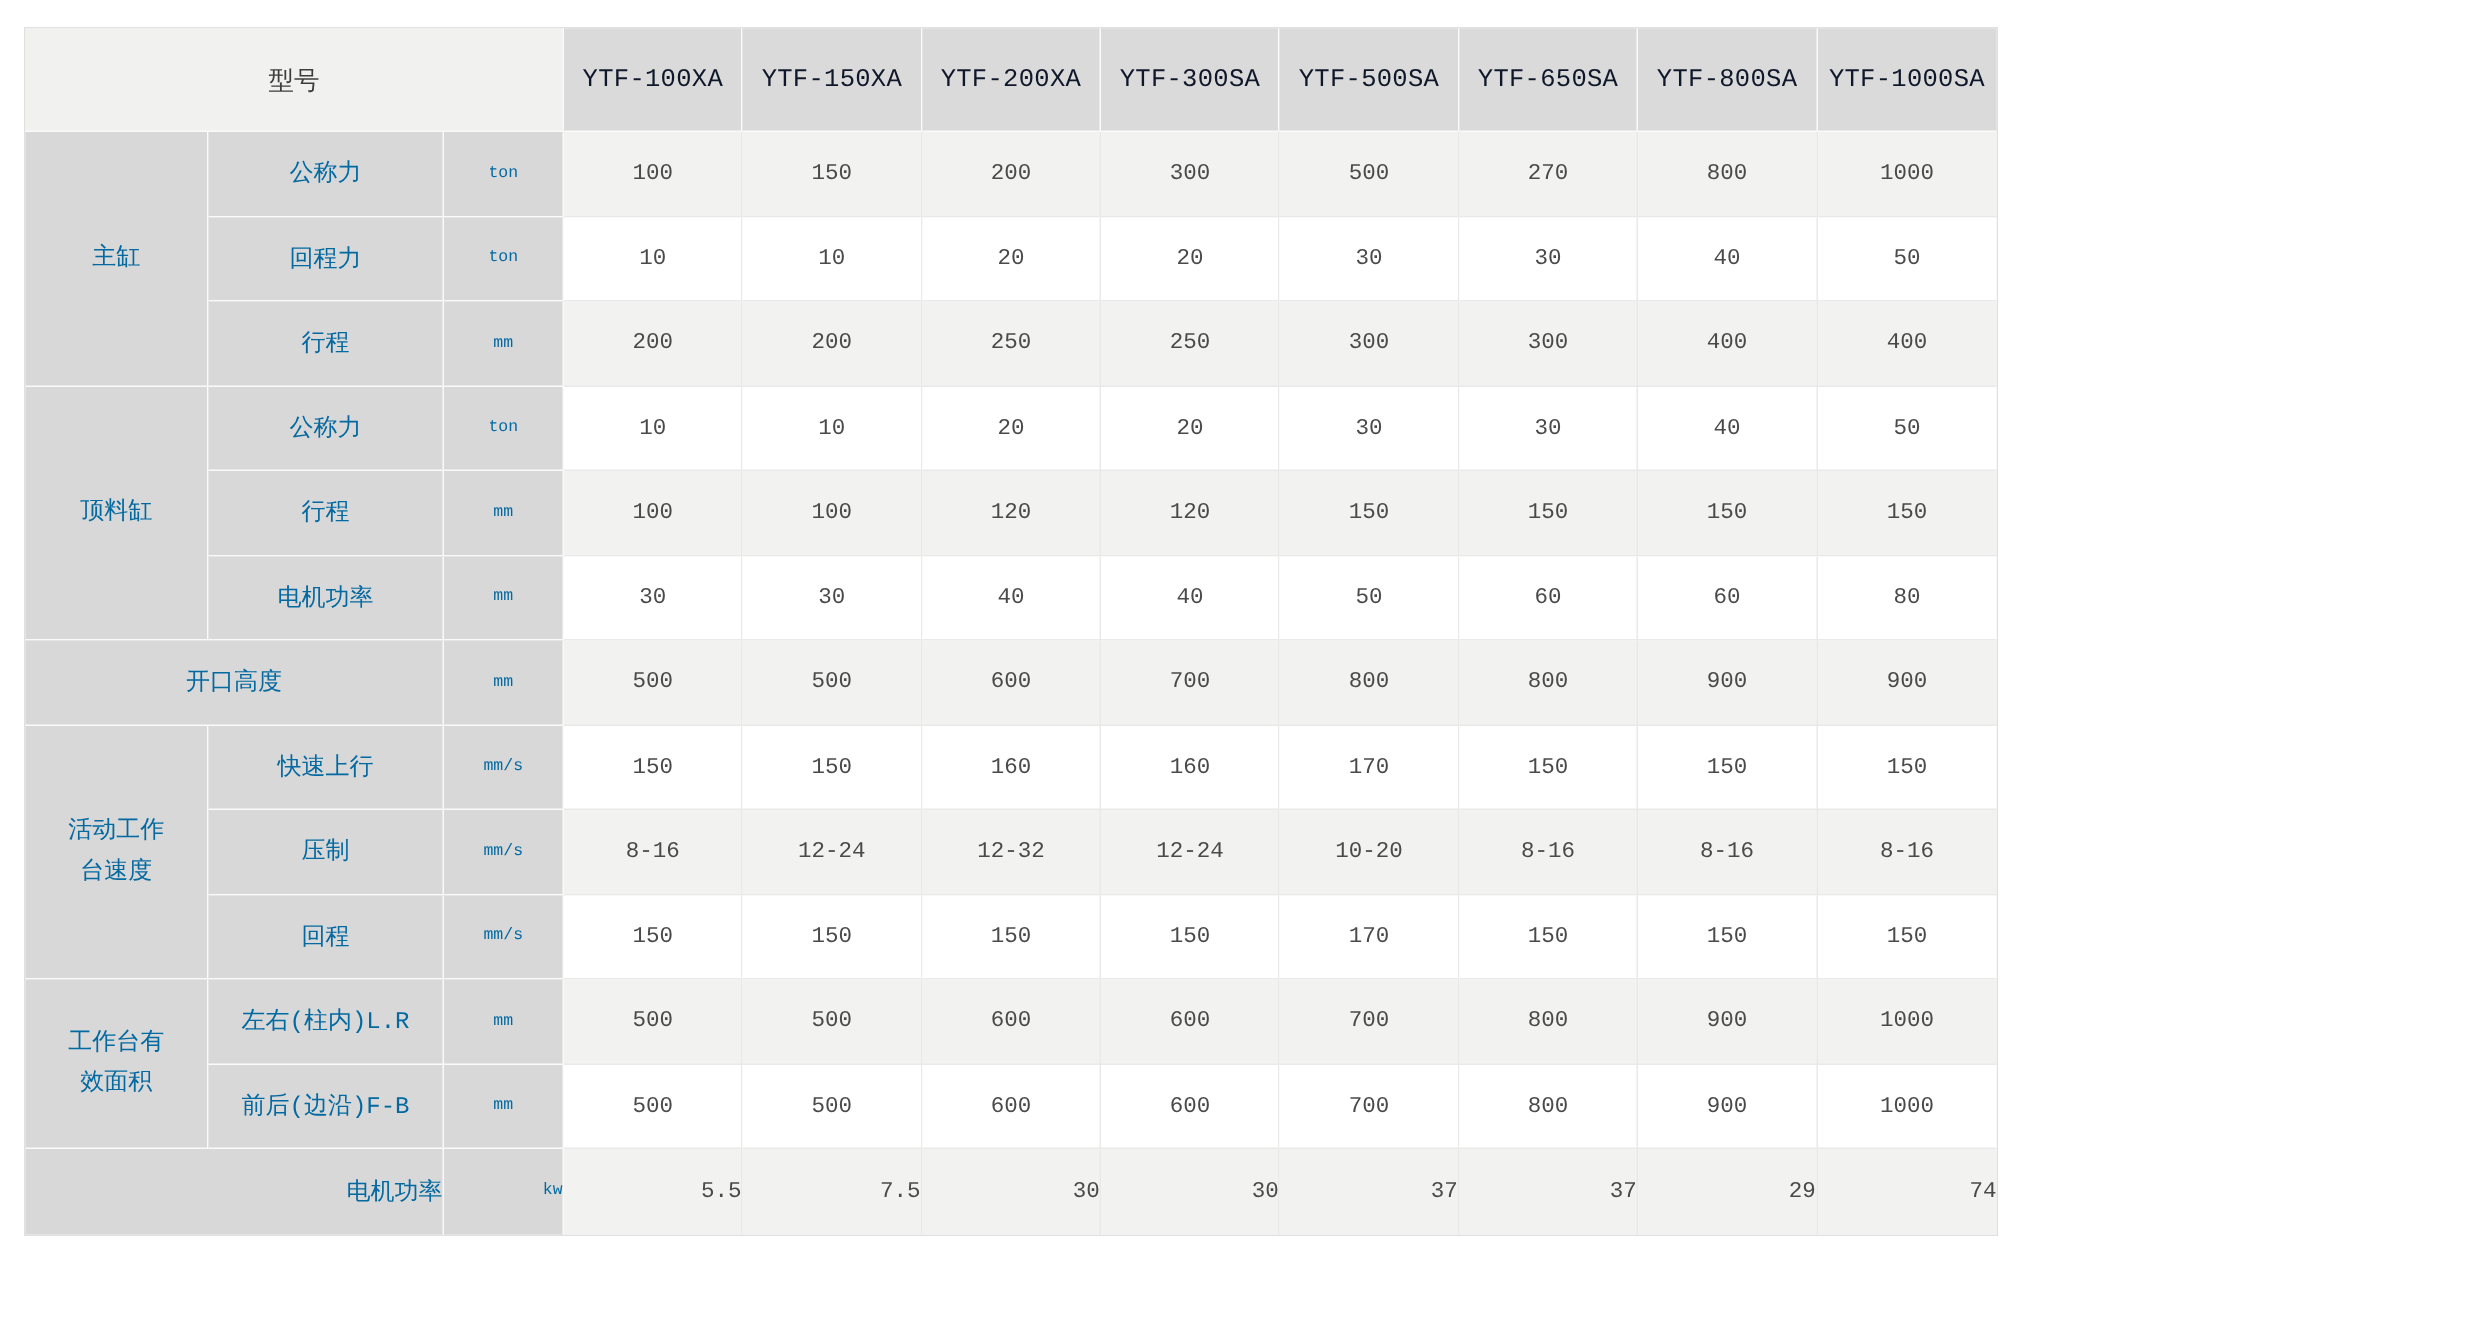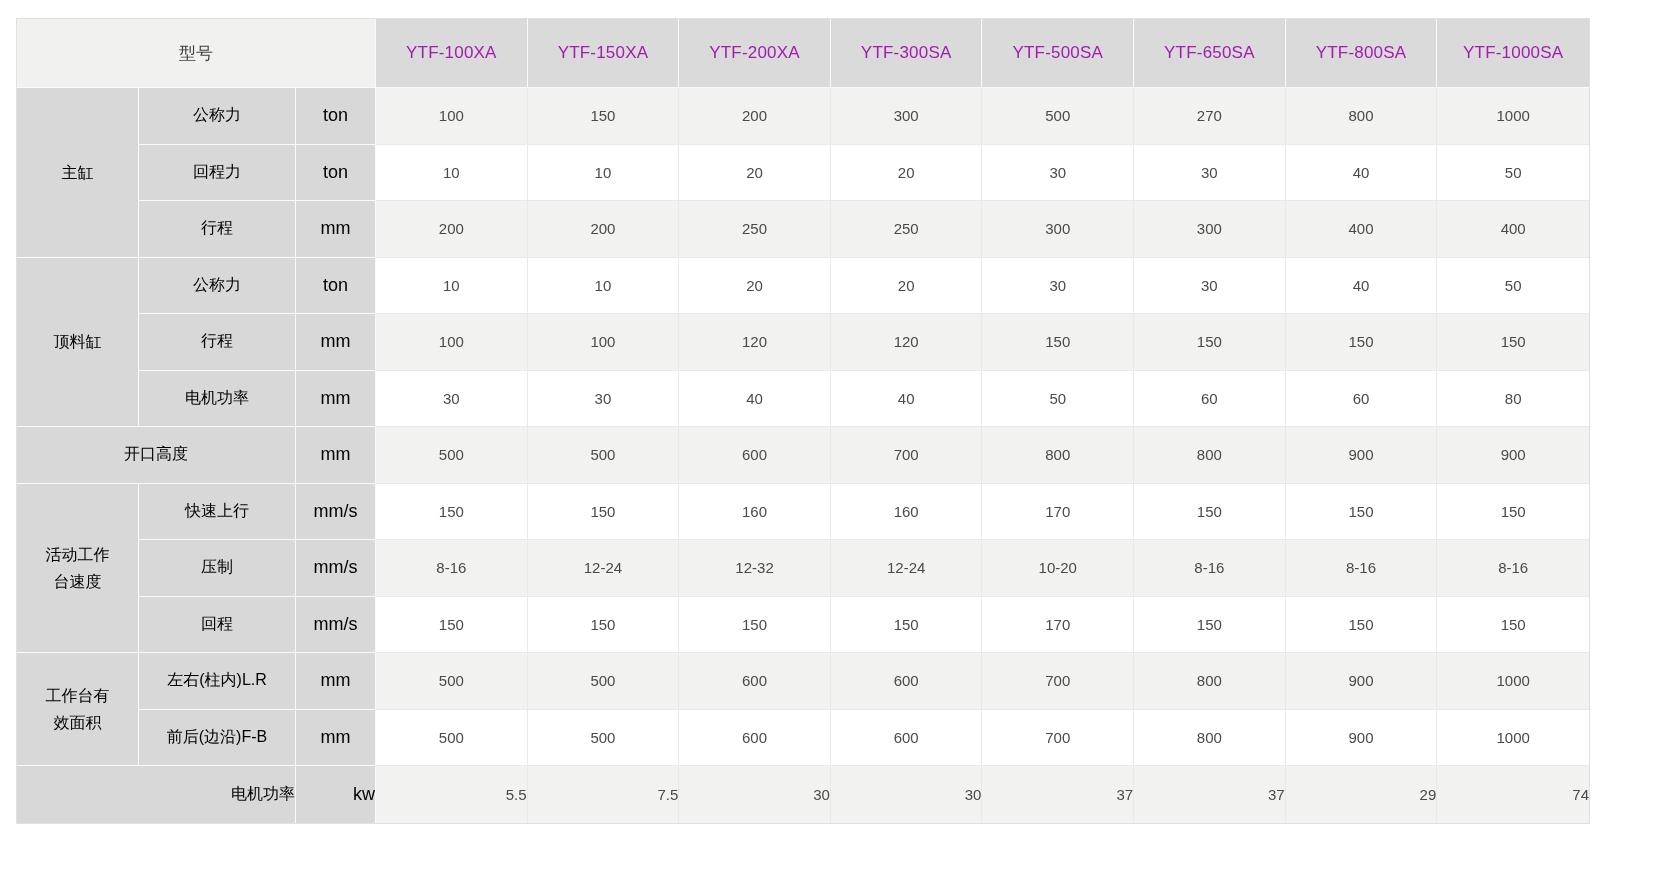--- a/index.html
+++ b/index.html
@@ -18,7 +18,7 @@
   html,body{width:1659px;height:879px;background:#ffffff;overflow:hidden;}
   body{font-family:"Liberation Sans","DejaVu Sans",sans-serif;color:var(--text-dark);}
   .table-wrap{
-    position:absolute;left:16px;top:18px;width:1574px;
+    position:absolute;left:16px;top:18px;width:1316px;font-family:Liberation Mono, monospace;
   }
   table.spec{
     width:100%;

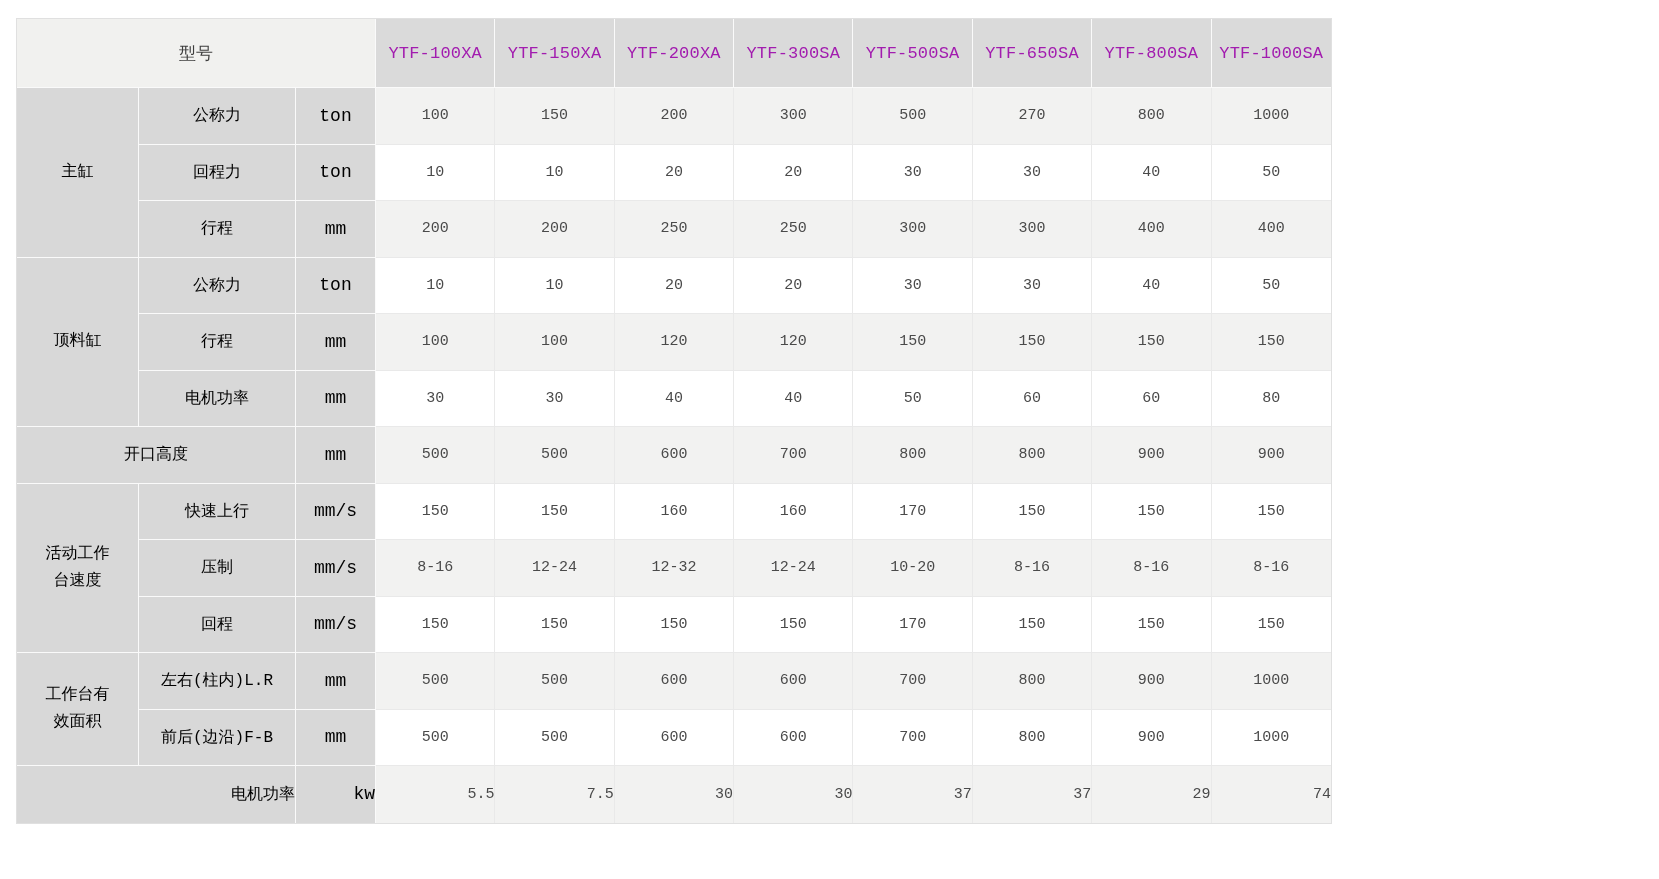--- a/index.html
+++ b/index.html
@@ -47,7 +47,7 @@
   
   th.model{
     background:var(--header-bg);
-    font-size:17px;font-weight:400;color:#a21caf;
+    font-size:17px;font-weight:400;color:#0f172a;
     border-right:1px solid var(--sep-on-gray);
     border-bottom:1px solid var(--sep-on-gray);
     letter-spacing:0.2px;

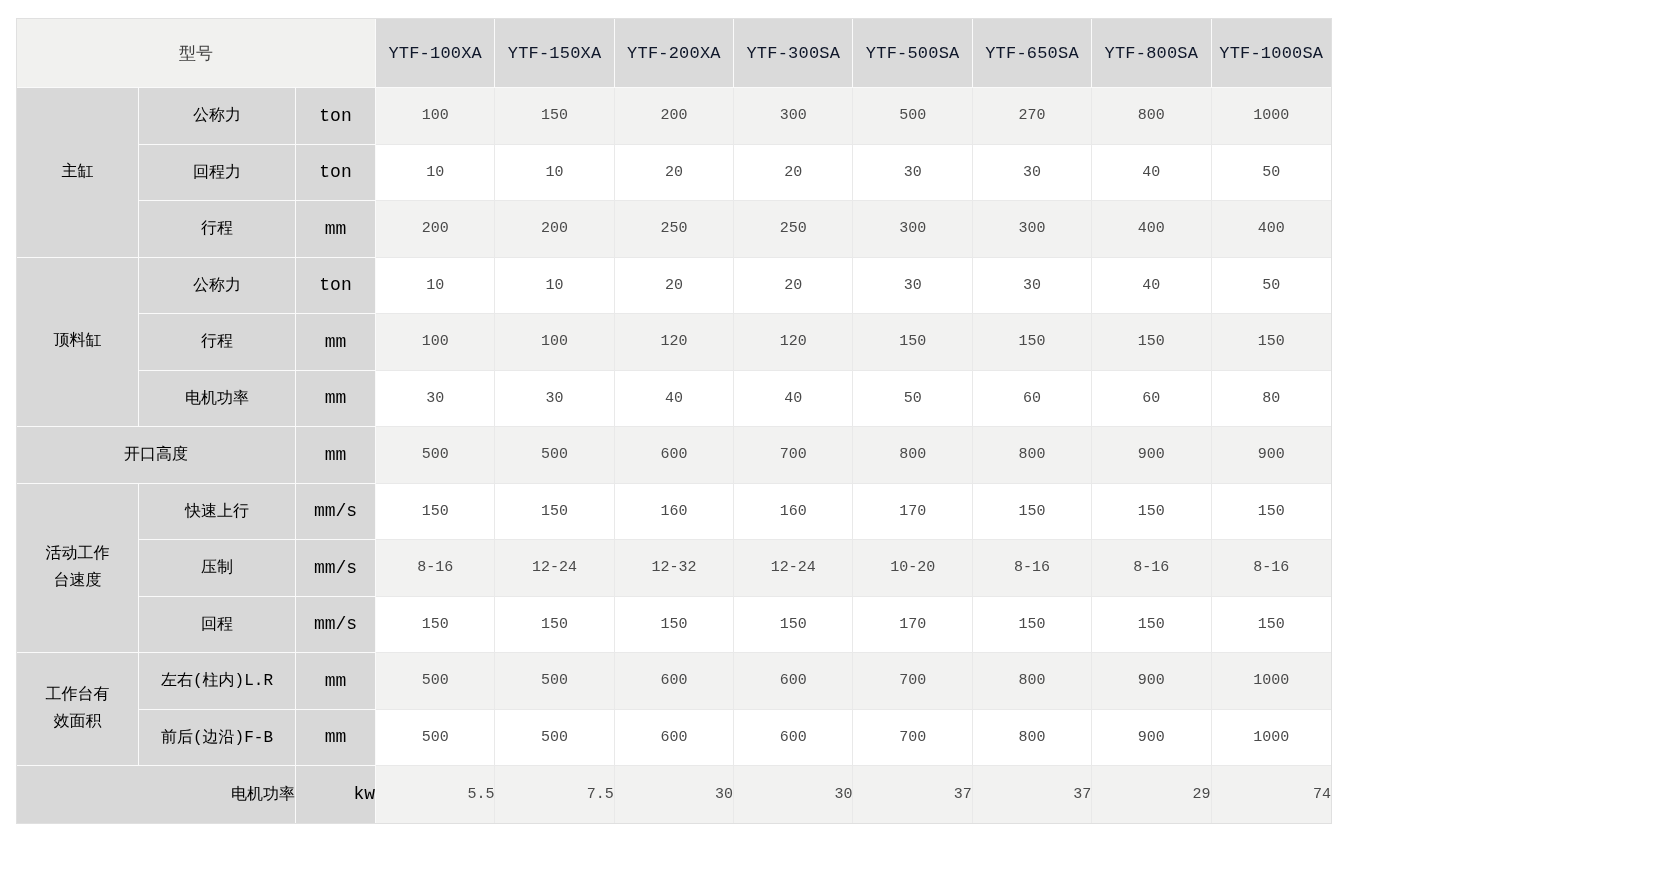--- a/index.html
+++ b/index.html
@@ -56,7 +56,7 @@
   
   td.lbl{
     background:var(--label-bg);
-    font-size:16px;color:#000000;
+    font-size:16px;color:#0369a1;
     border-right:1px solid var(--sep-on-gray);
     border-bottom:1px solid var(--sep-on-gray);
   }

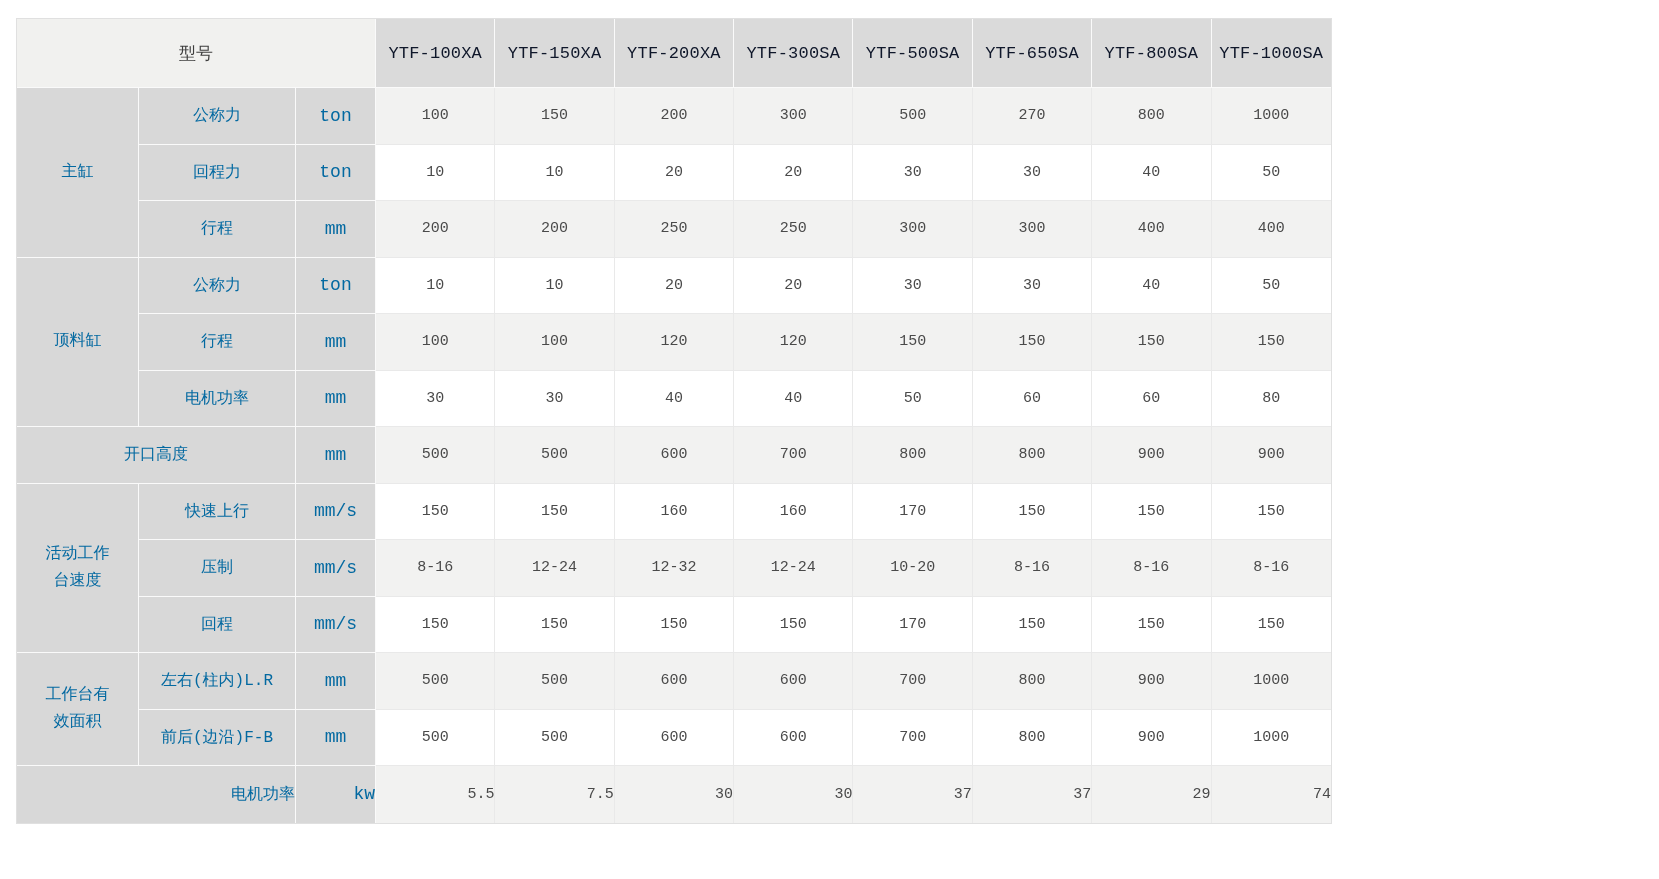--- a/index.html
+++ b/index.html
@@ -61,7 +61,7 @@
     border-bottom:1px solid var(--sep-on-gray);
   }
   td.lbl.group{padding:0 26px;line-height:1.7;}
-  td.lbl.unit{font-size:18px;}
+  td.lbl.unit{font-size:11px;}
   
   td.dat{
     background:var(--row-bg);

